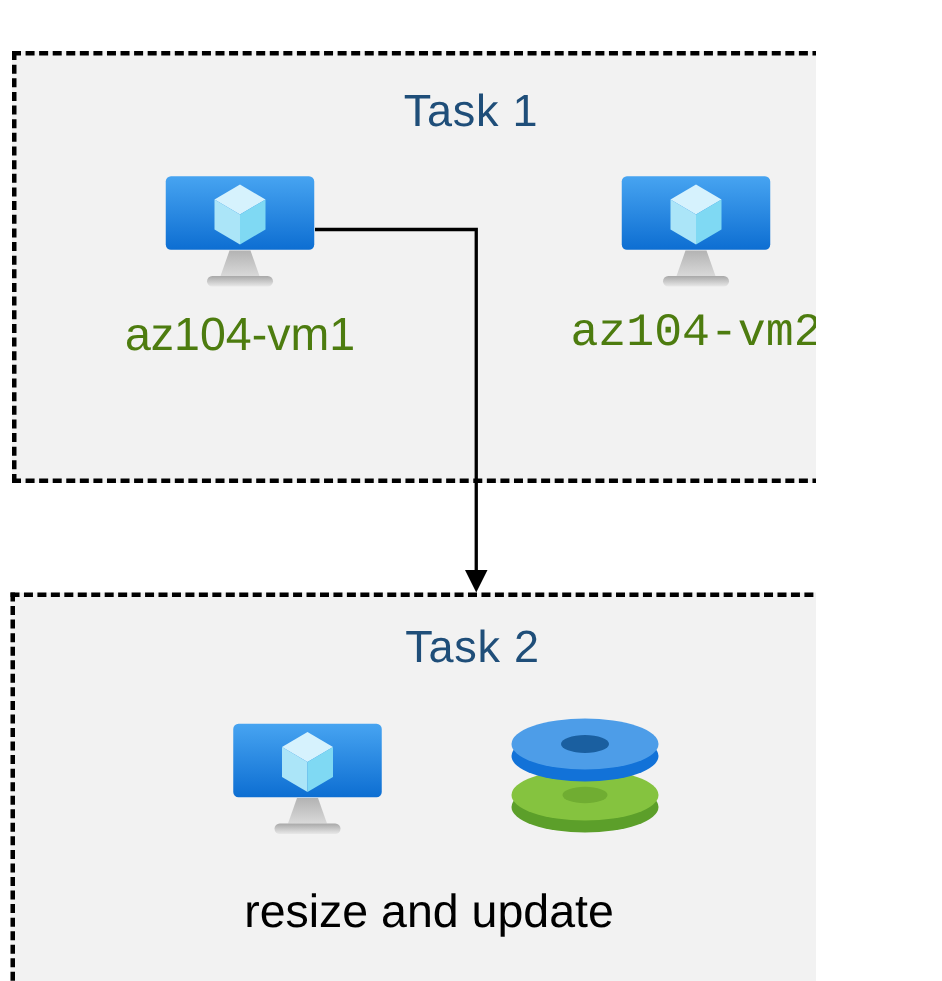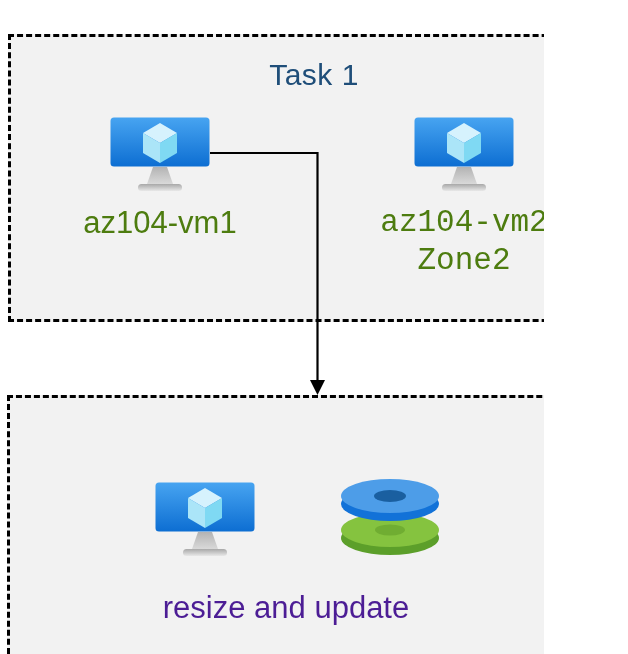--- a/index.html
+++ b/index.html
@@ -101,7 +101,6 @@
     </svg>
     <div class="vm-label" style="left:353px; top:167px;font-family:Liberation Mono, monospace;">
       <div>az104-vm2</div>
-      <div>Zone2</div>
     </div>
   </section>
 

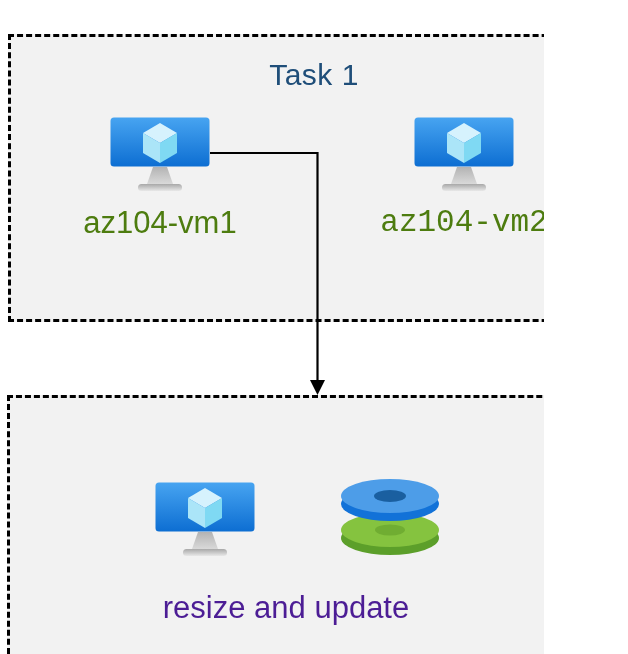--- a/index.html
+++ b/index.html
@@ -105,6 +105,7 @@
   </section>
 
   <section class="task-box t2">
+    <div class="task-title">Task 2</div>
 
     <svg class="icon" style="left:145px; top:84px;" width="100" height="75" viewBox="0 0 100 75">
       <rect x="0.5" y="0.5" width="99" height="49" rx="3.5" fill="url(#screenGrad)"></rect>

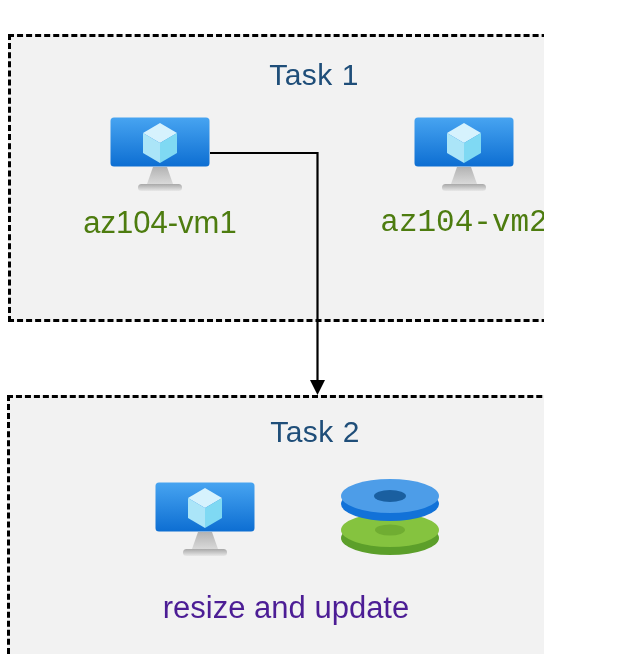--- a/index.html
+++ b/index.html
@@ -44,7 +44,7 @@
     width: 300px;
     text-align: center;
     font-size: 31px;
-    color: #4c1d95;
+    color: #000000;
   }
   .arrow-layer {
     position: absolute;

